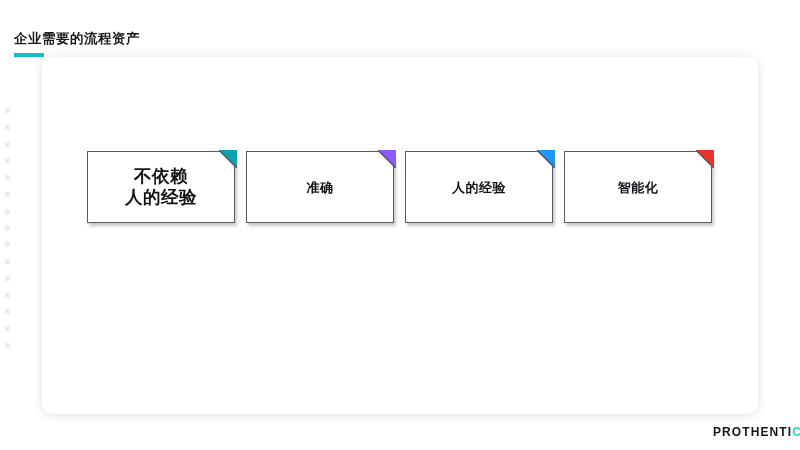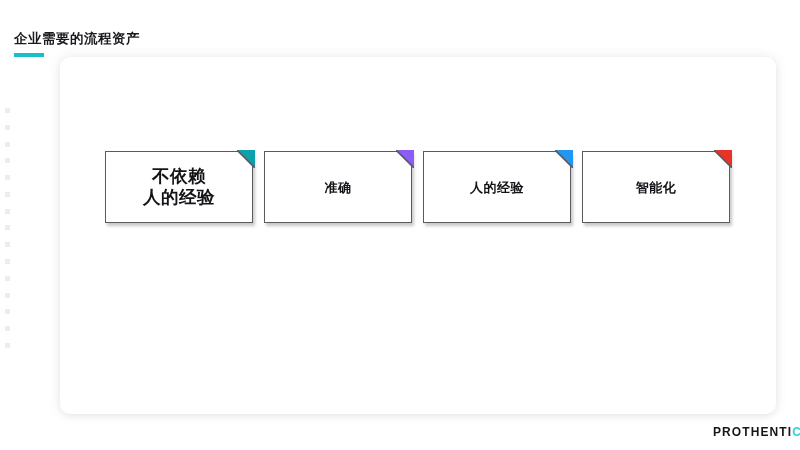--- a/index.html
+++ b/index.html
@@ -60,7 +60,7 @@
   
   .panel {
     position: absolute;
-    left: 60px;
+    left: 42px;
     top: 57px;
     width: 716px;
     height: 357px;

